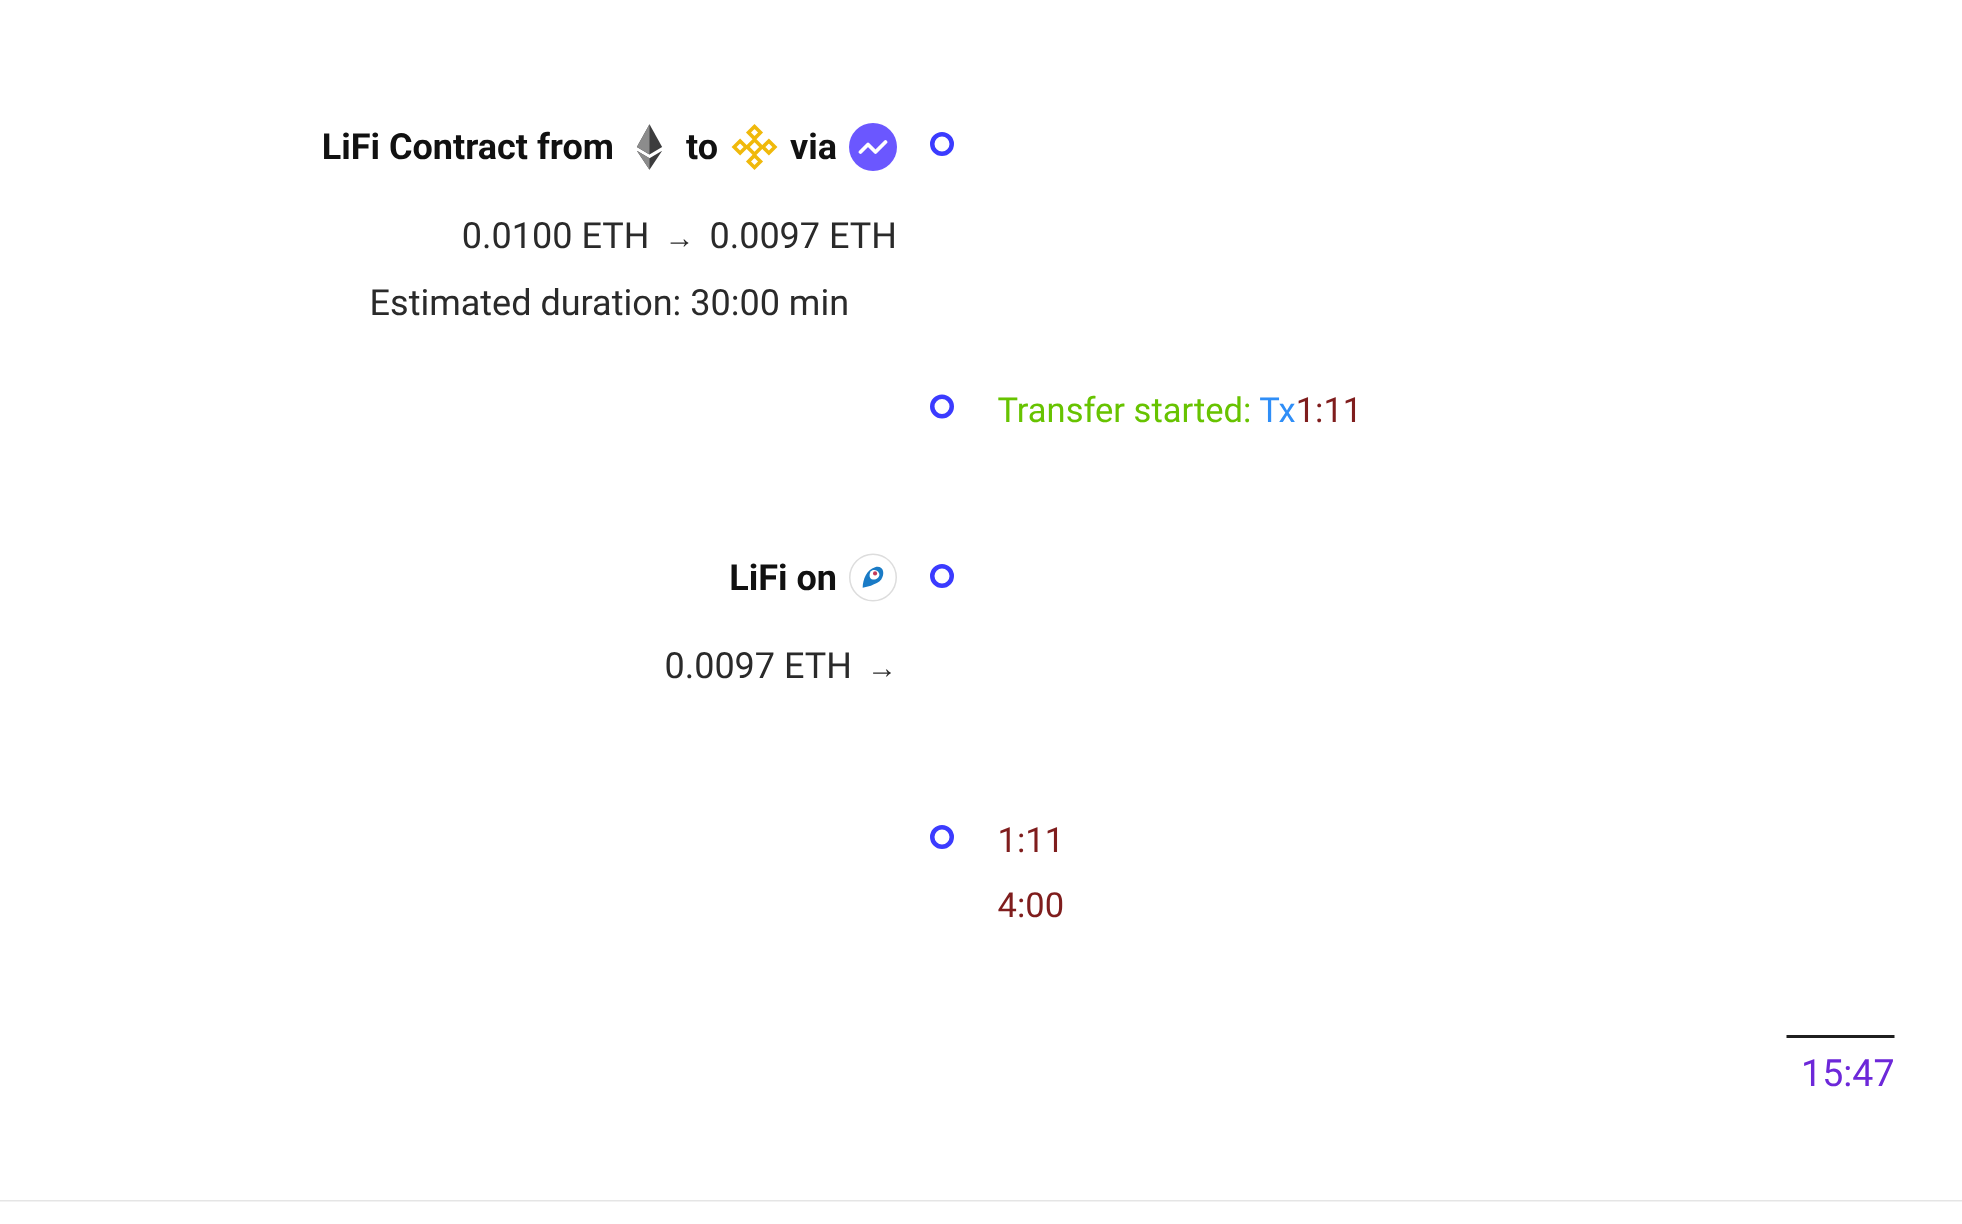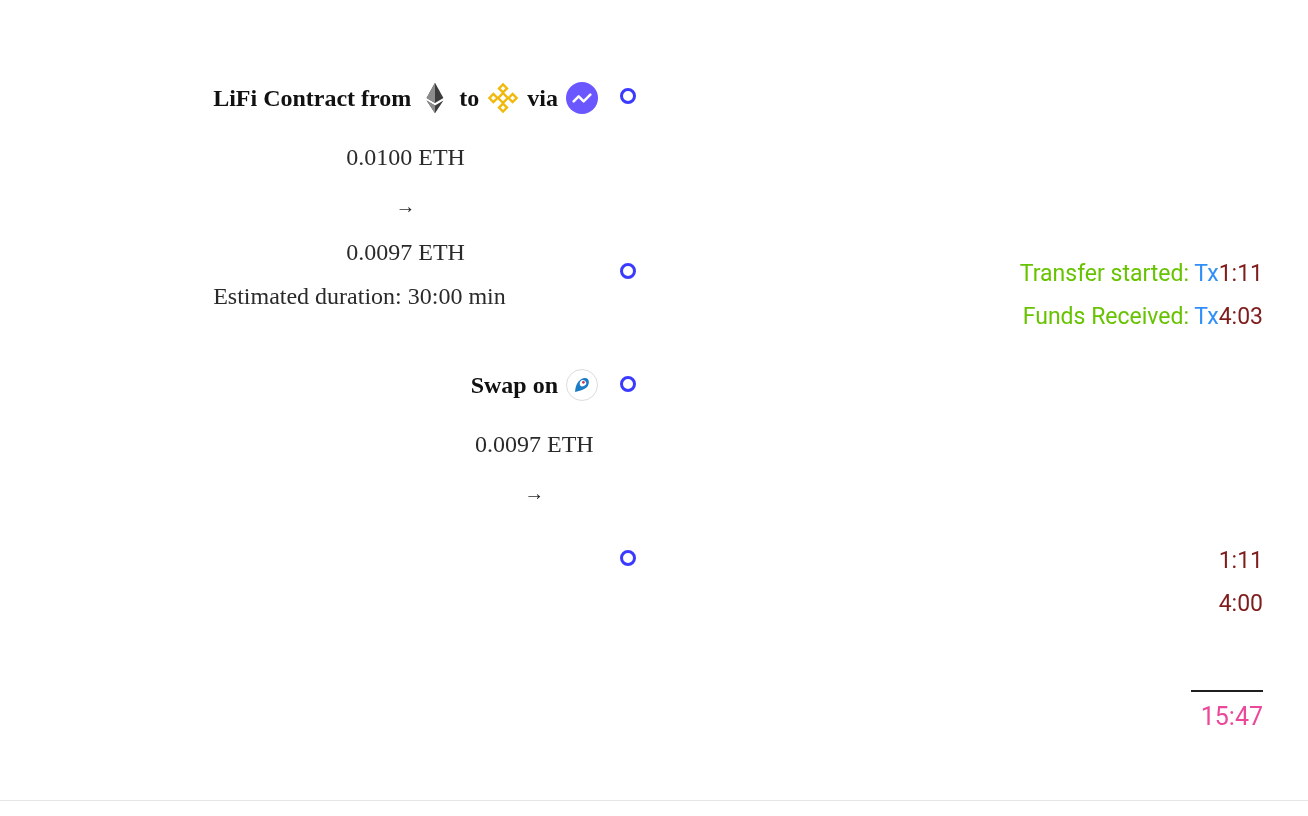--- a/index.html
+++ b/index.html
@@ -47,11 +47,10 @@
   .left-block {
     position: absolute;
     right: 710px;
-    text-align: left;
+    text-align: center;
     font-size: 24px;
     color: #2a2a2a;
     line-height: 1.7;
-    font-family: Liberation Serif, serif;
   }
   .title-line {
     display: flex;

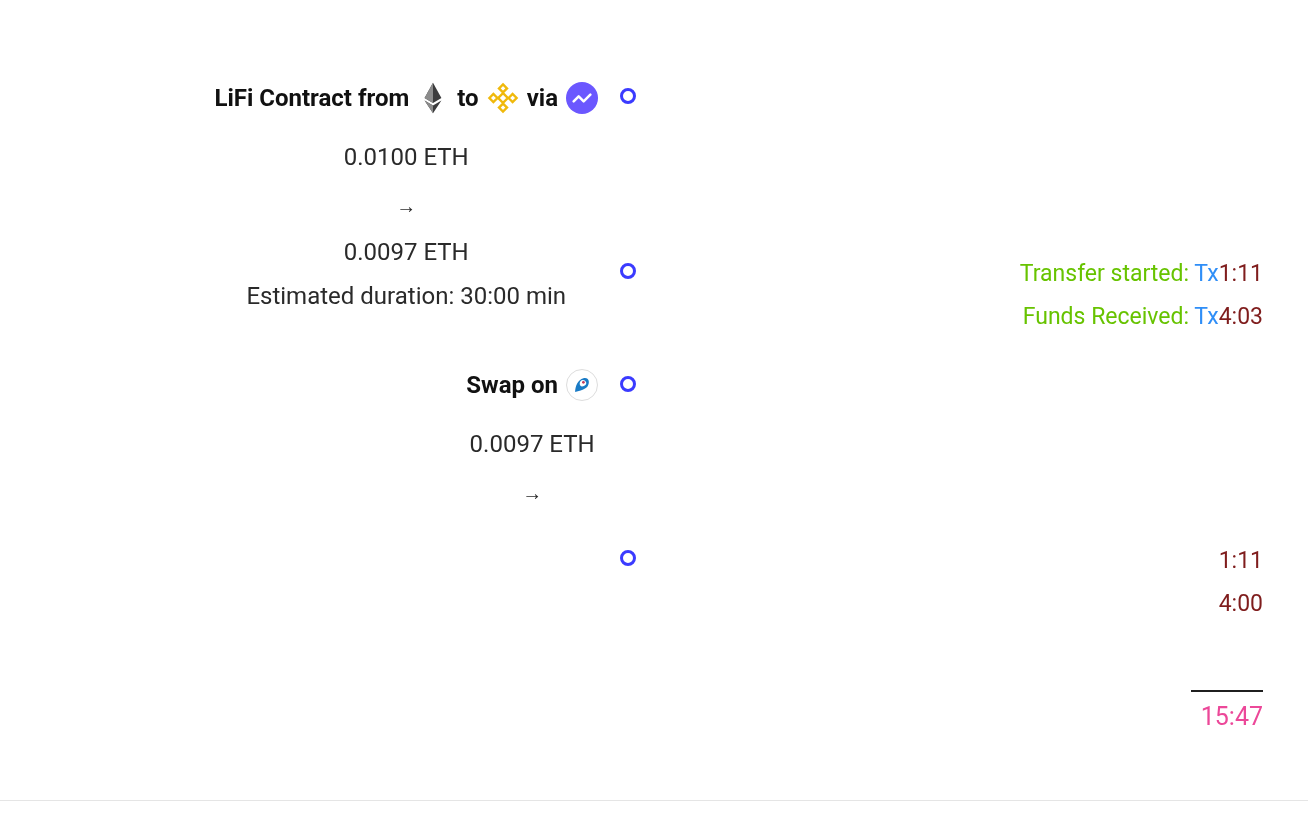--- a/index.html
+++ b/index.html
@@ -70,7 +70,6 @@
     font-size: 24px;
     color: #2a2a2a;
     margin-bottom: 4px;
-    flex-direction: column;
   }
   .arrow-icon {
     font-size: 20px;

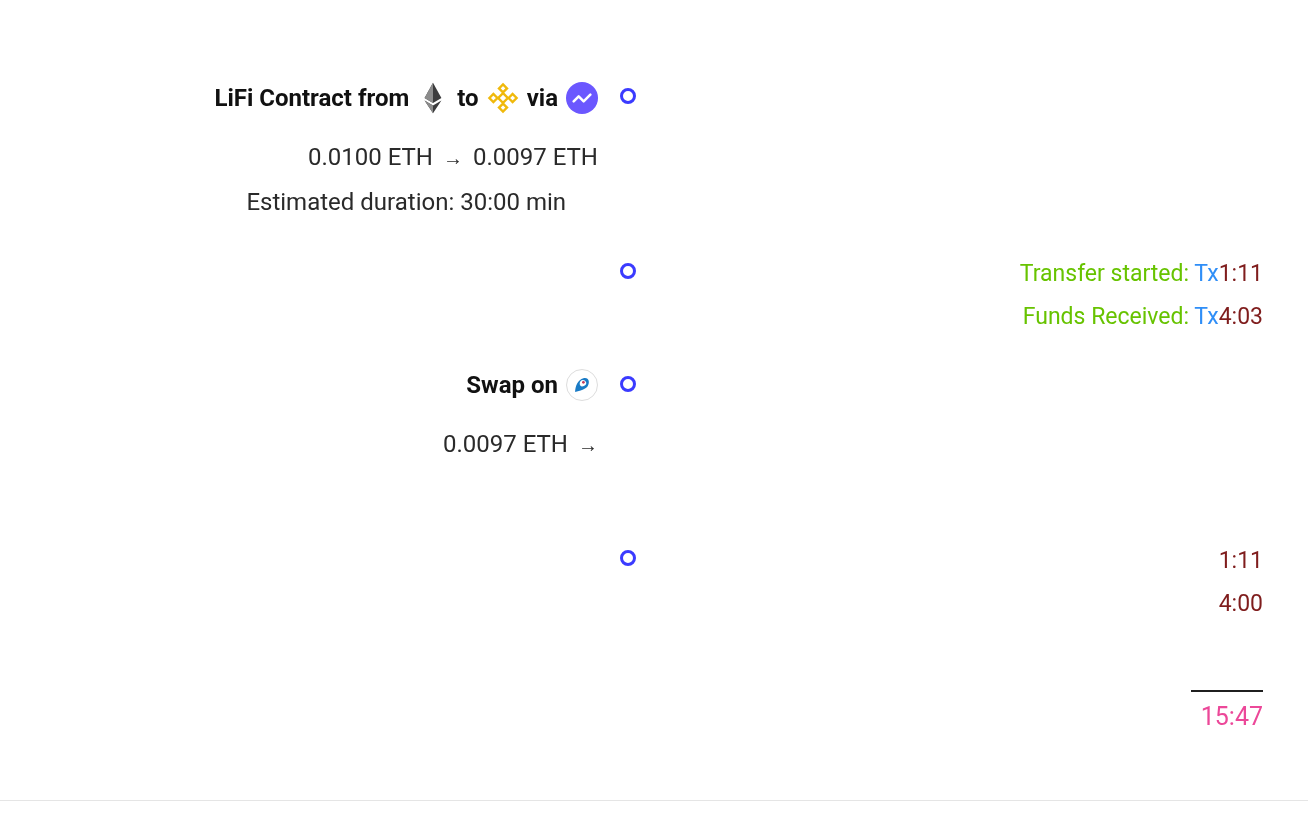--- a/index.html
+++ b/index.html
@@ -89,7 +89,7 @@
   }
   .status-row {
     display: flex;
-    justify-content: flex-end;
+    justify-content: flex-start;
     align-items: baseline;
   }
   .status-label {

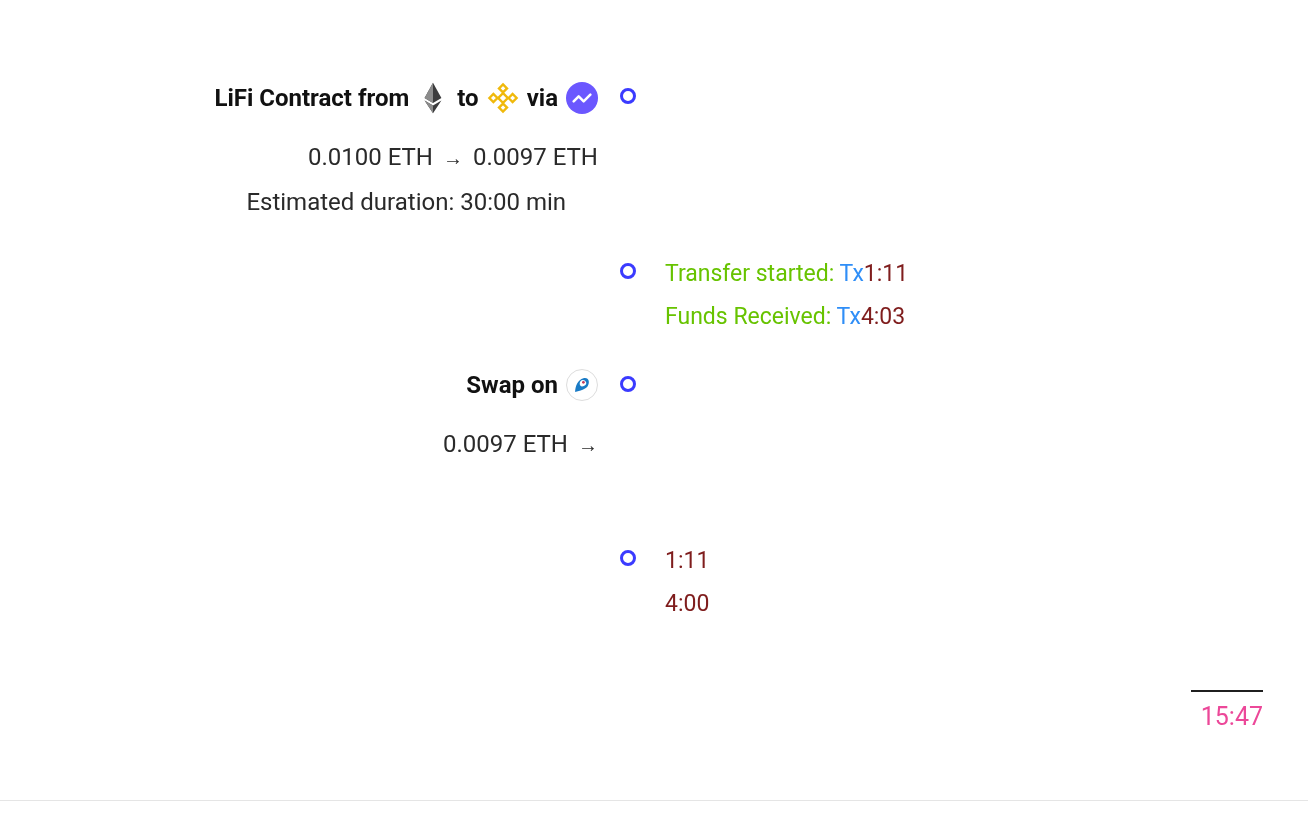--- a/index.html
+++ b/index.html
@@ -201,14 +201,6 @@
       </span>
       <span class="time-val">1:11</span>
     </div>
-    <div class="status-row">
-      <span>
-        <span class="status-label">Funds Received:</span>
-        <span> </span>
-        <span class="tx-link">Tx</span>
-      </span>
-      <span class="time-val">4:03</span>
-    </div>
   </div>
 
   <div class="left-block" style="top:365px">

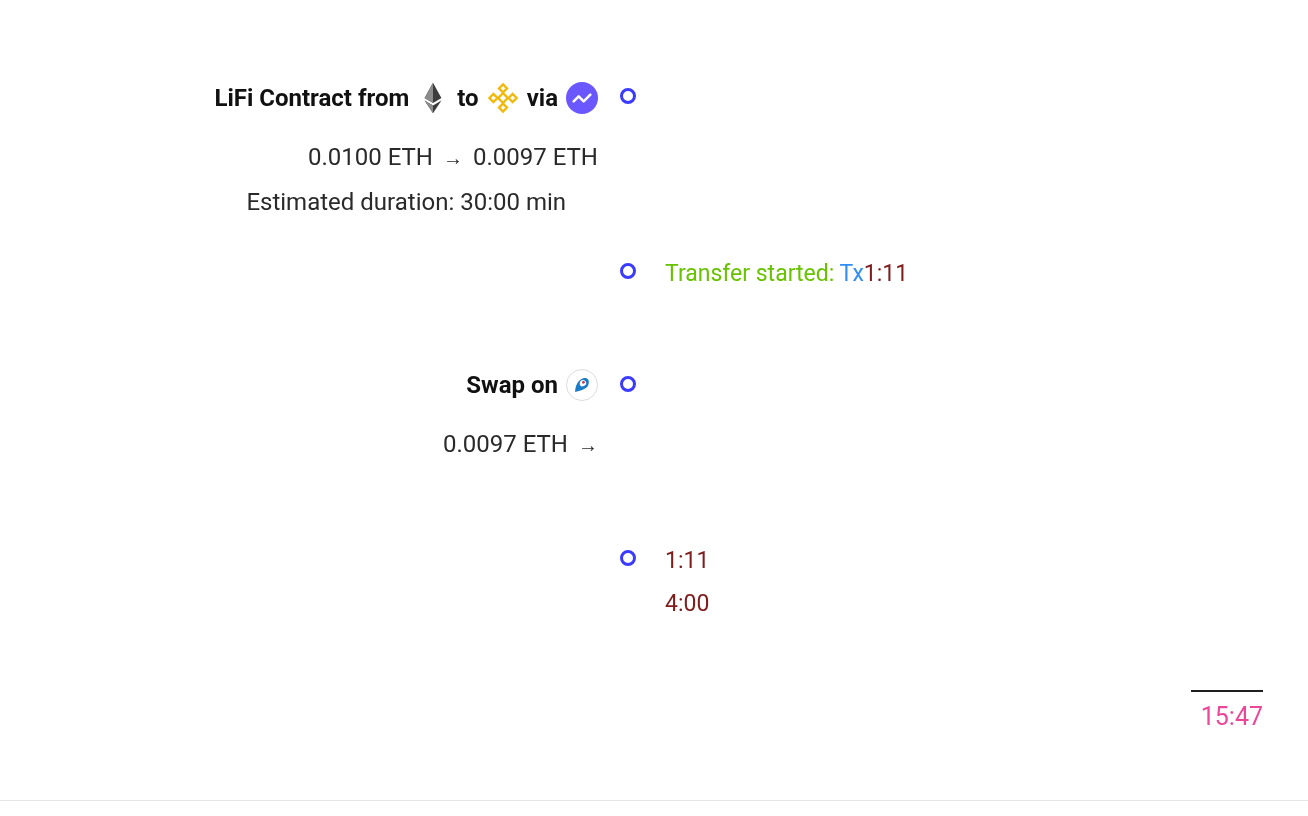--- a/index.html
+++ b/index.html
@@ -205,7 +205,7 @@
 
   <div class="left-block" style="top:365px">
     <div class="title-line">
-      <span>Swap on</span>
+      <span>LiFi on</span>
       <span class="icon" style="background:#fff;border:1px solid #ddd">
         <svg width="22" height="22" viewBox="0 0 32 32">
           <path d="M6 26 C6 18 10 8 18 6 C26 4 28 12 24 18 C22 21 18 22 14 24 Z" fill="#1a7bc6"></path>

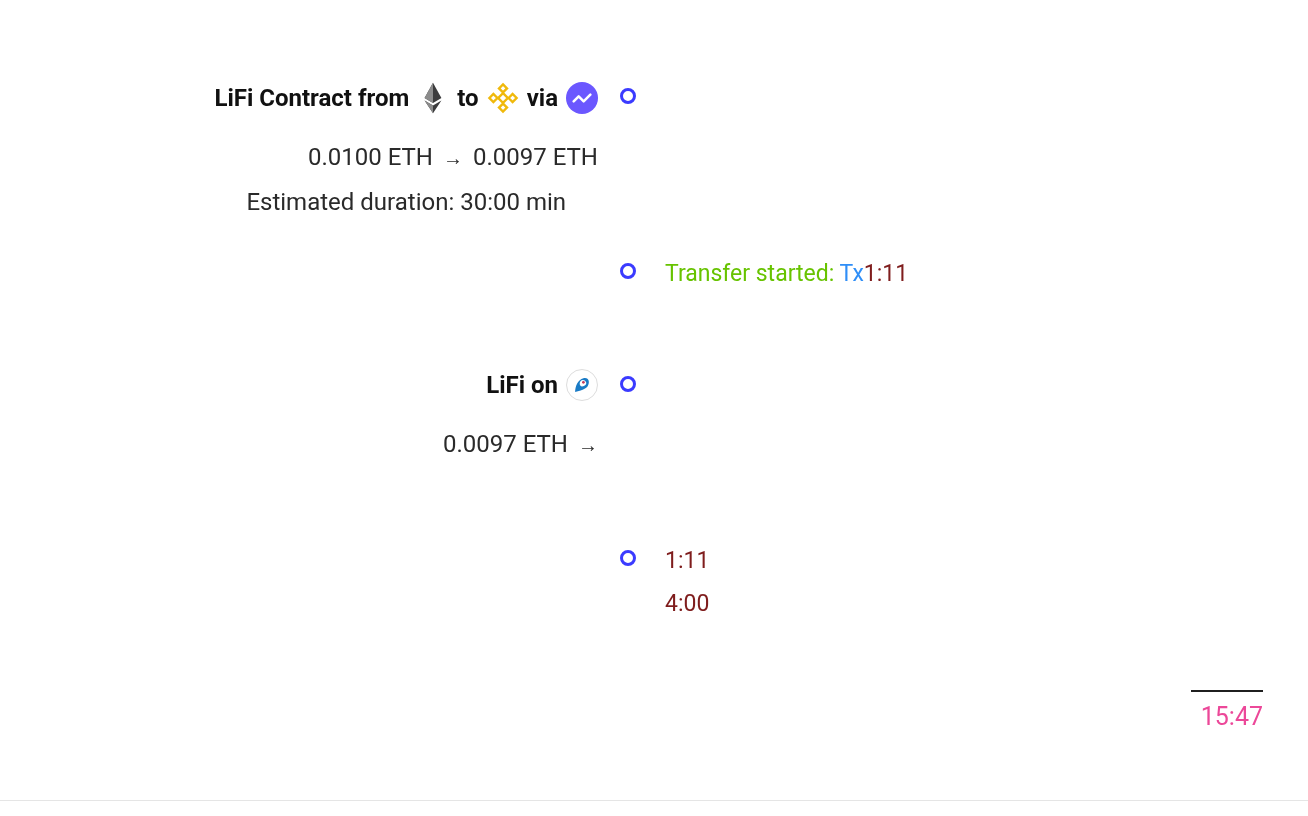--- a/index.html
+++ b/index.html
@@ -127,7 +127,7 @@
     border-top: 2px solid #1f1f1f;
     padding-top: 10px;
     font-size: 25px;
-    color: #ec4899;
+    color: #6d28d9;
     font-variant-numeric: tabular-nums;
     min-width: 72px;
     text-align: right;

